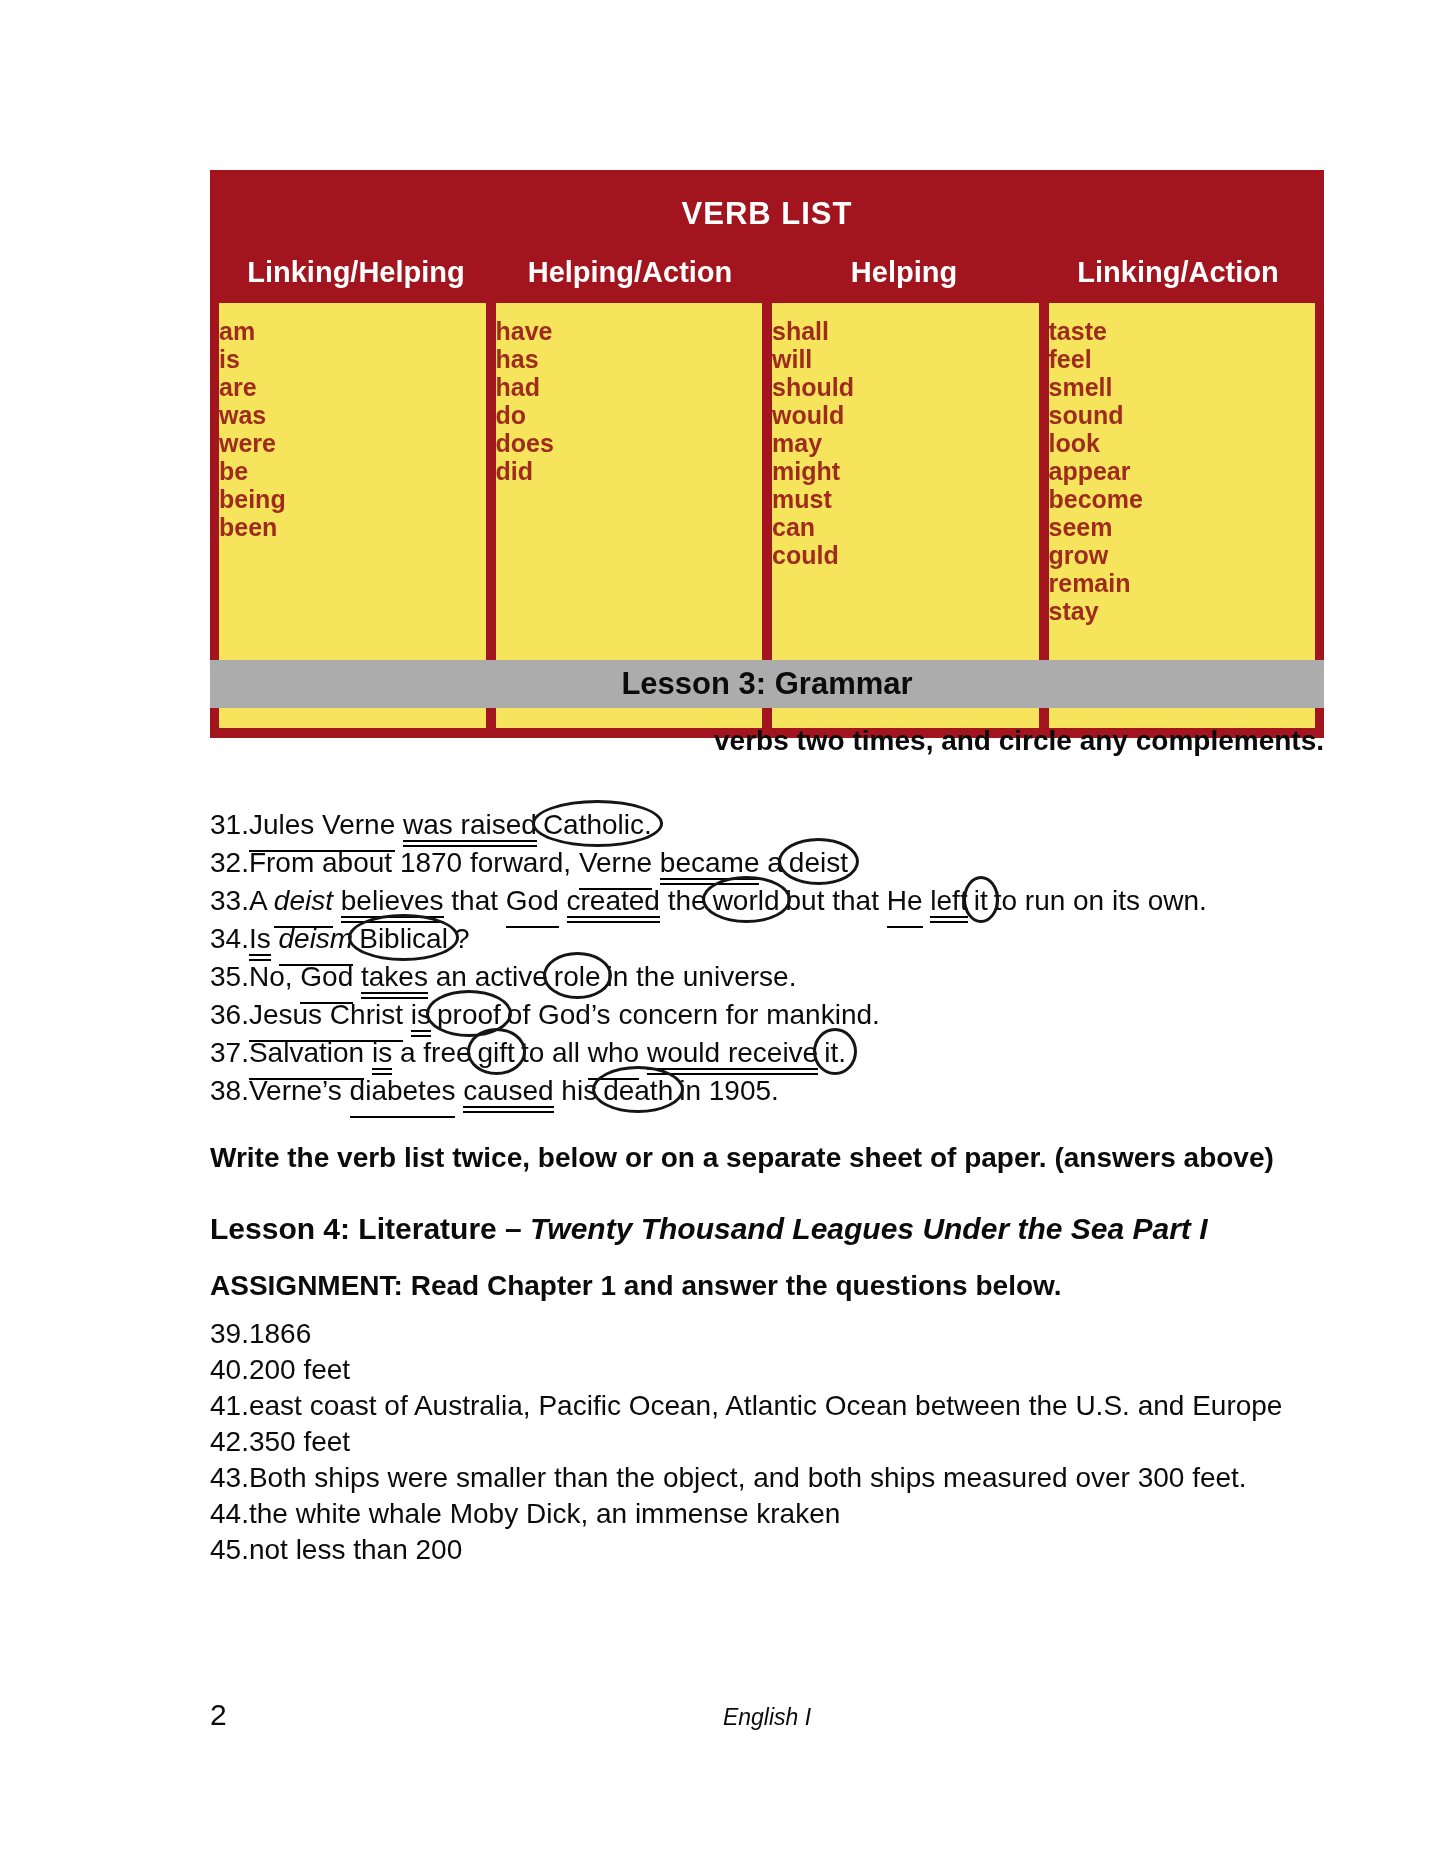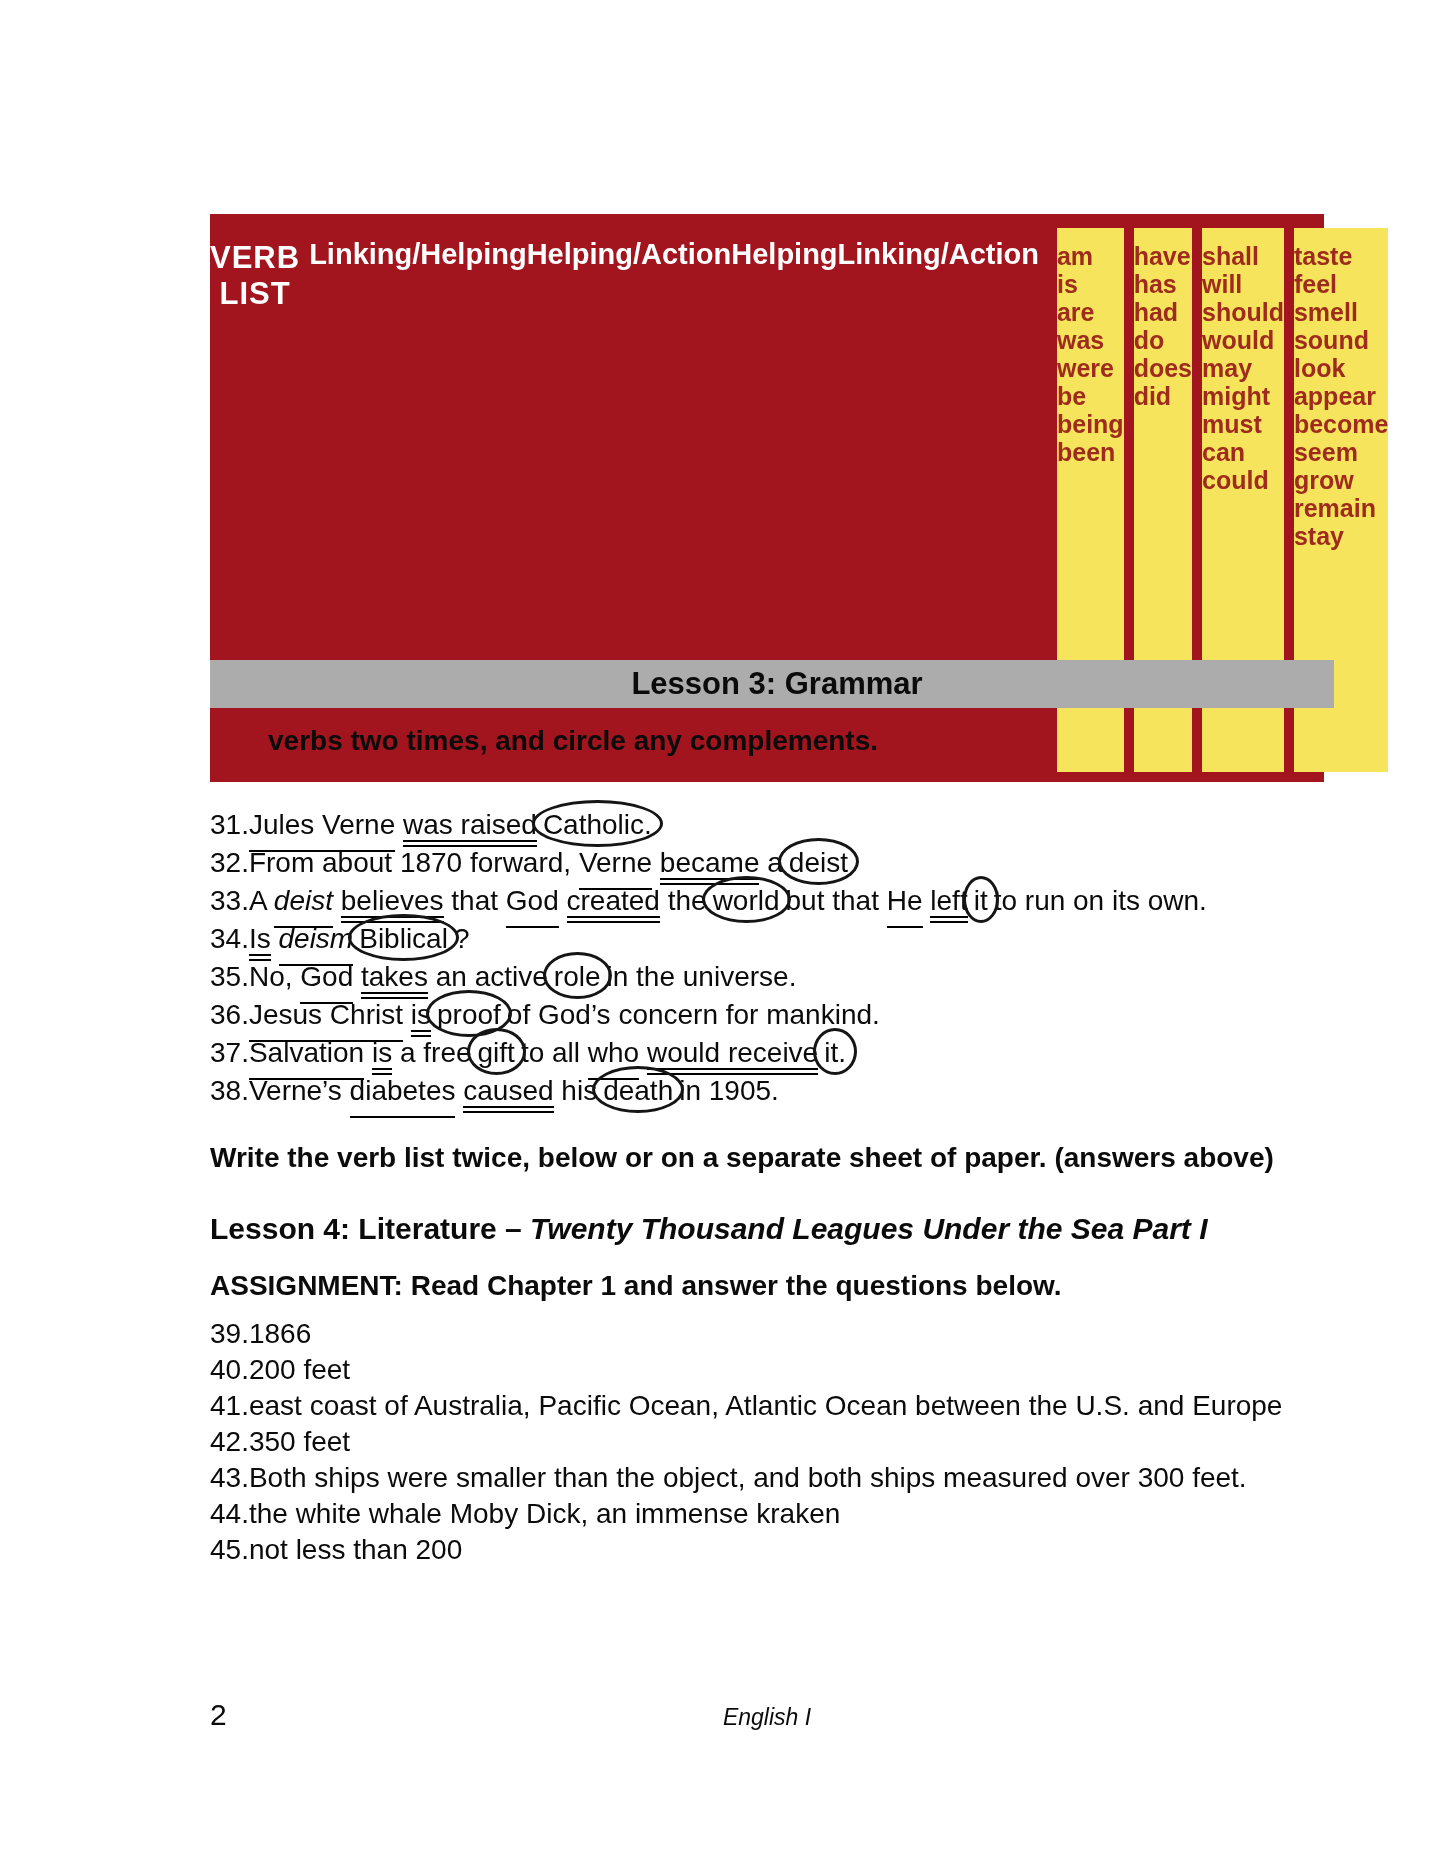--- a/index.html
+++ b/index.html
@@ -8,7 +8,7 @@
 
   
   .vt{position:absolute;left:210px;top:170px;width:1114px;height:568px;
-      background:var(--header-bg,#A2151E);display:flex;box-sizing:border-box;margin-top:44px;}
+      background:var(--header-bg,#A2151E);display:flex;flex-direction:column;box-sizing:border-box;}
   .vt-title{margin-top:26px;text-align:center;color:#ffffff;font-size:31px;font-weight:bold;letter-spacing:1px;}
   .vt-headers{display:flex;margin:24px 9px 0 9px;}
   .vt-col-header{flex:1;text-align:center;color:#ffffff;font-size:29px;font-weight:bold;}

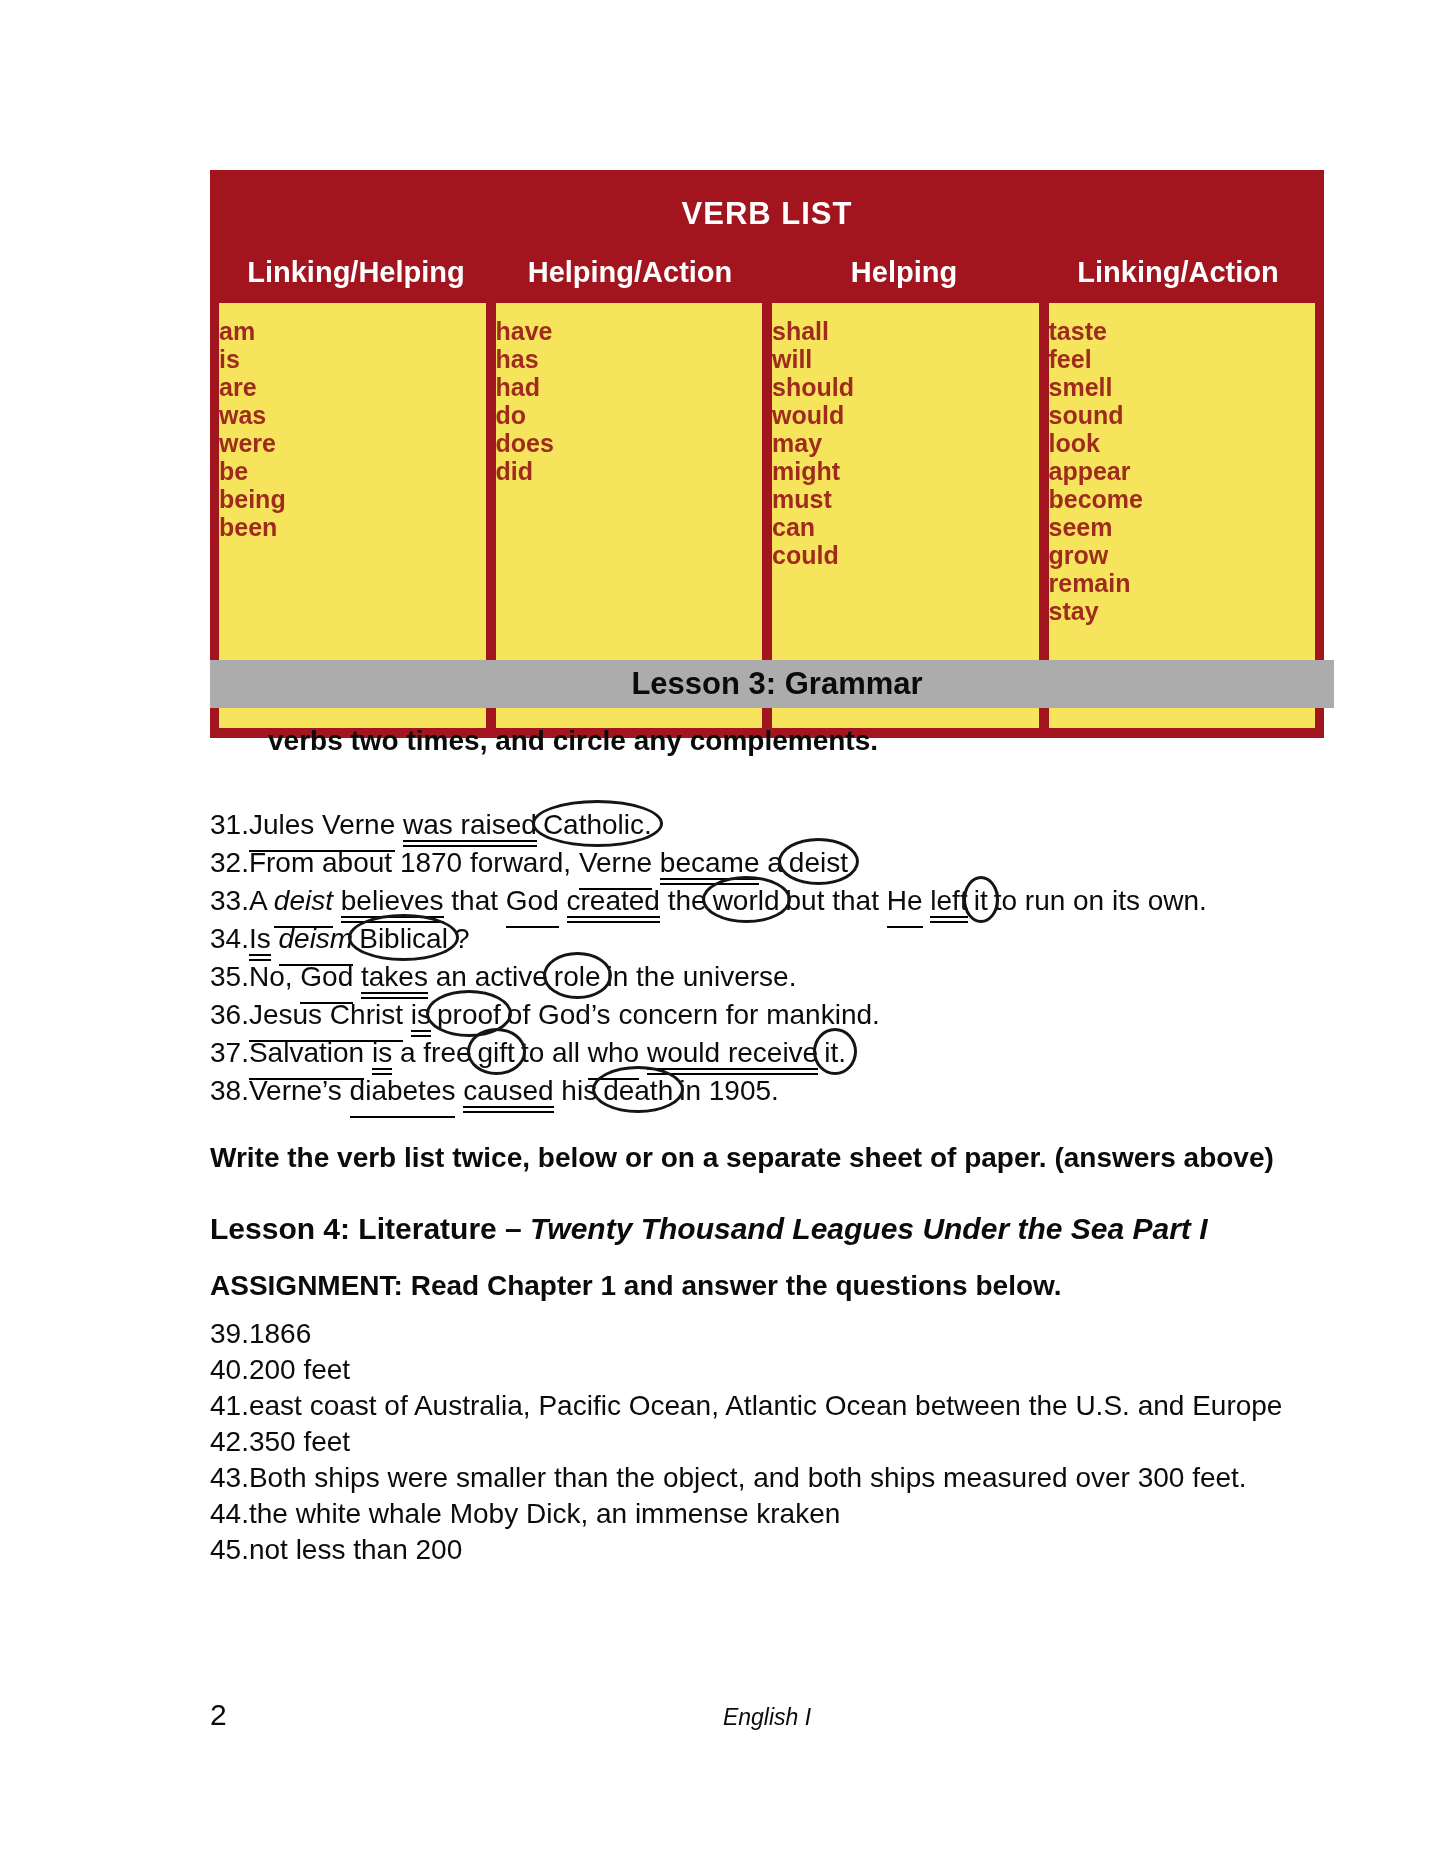--- a/index.html
+++ b/index.html
@@ -19,7 +19,7 @@
   
   .banner{position:absolute;left:210px;top:660px;width:1114px;height:48px;
           background:var(--banner-bg,#ACACAC);text-align:center;line-height:48px;
-          font-size:31px;font-weight:bold;color:#0b0b0b;padding-left:10px;}
+          font-size:31px;font-weight:bold;color:#0b0b0b;}
 
   
   .practice{position:absolute;left:210px;top:722px;width:1114px;font-size:28px;font-weight:bold;line-height:38px;}

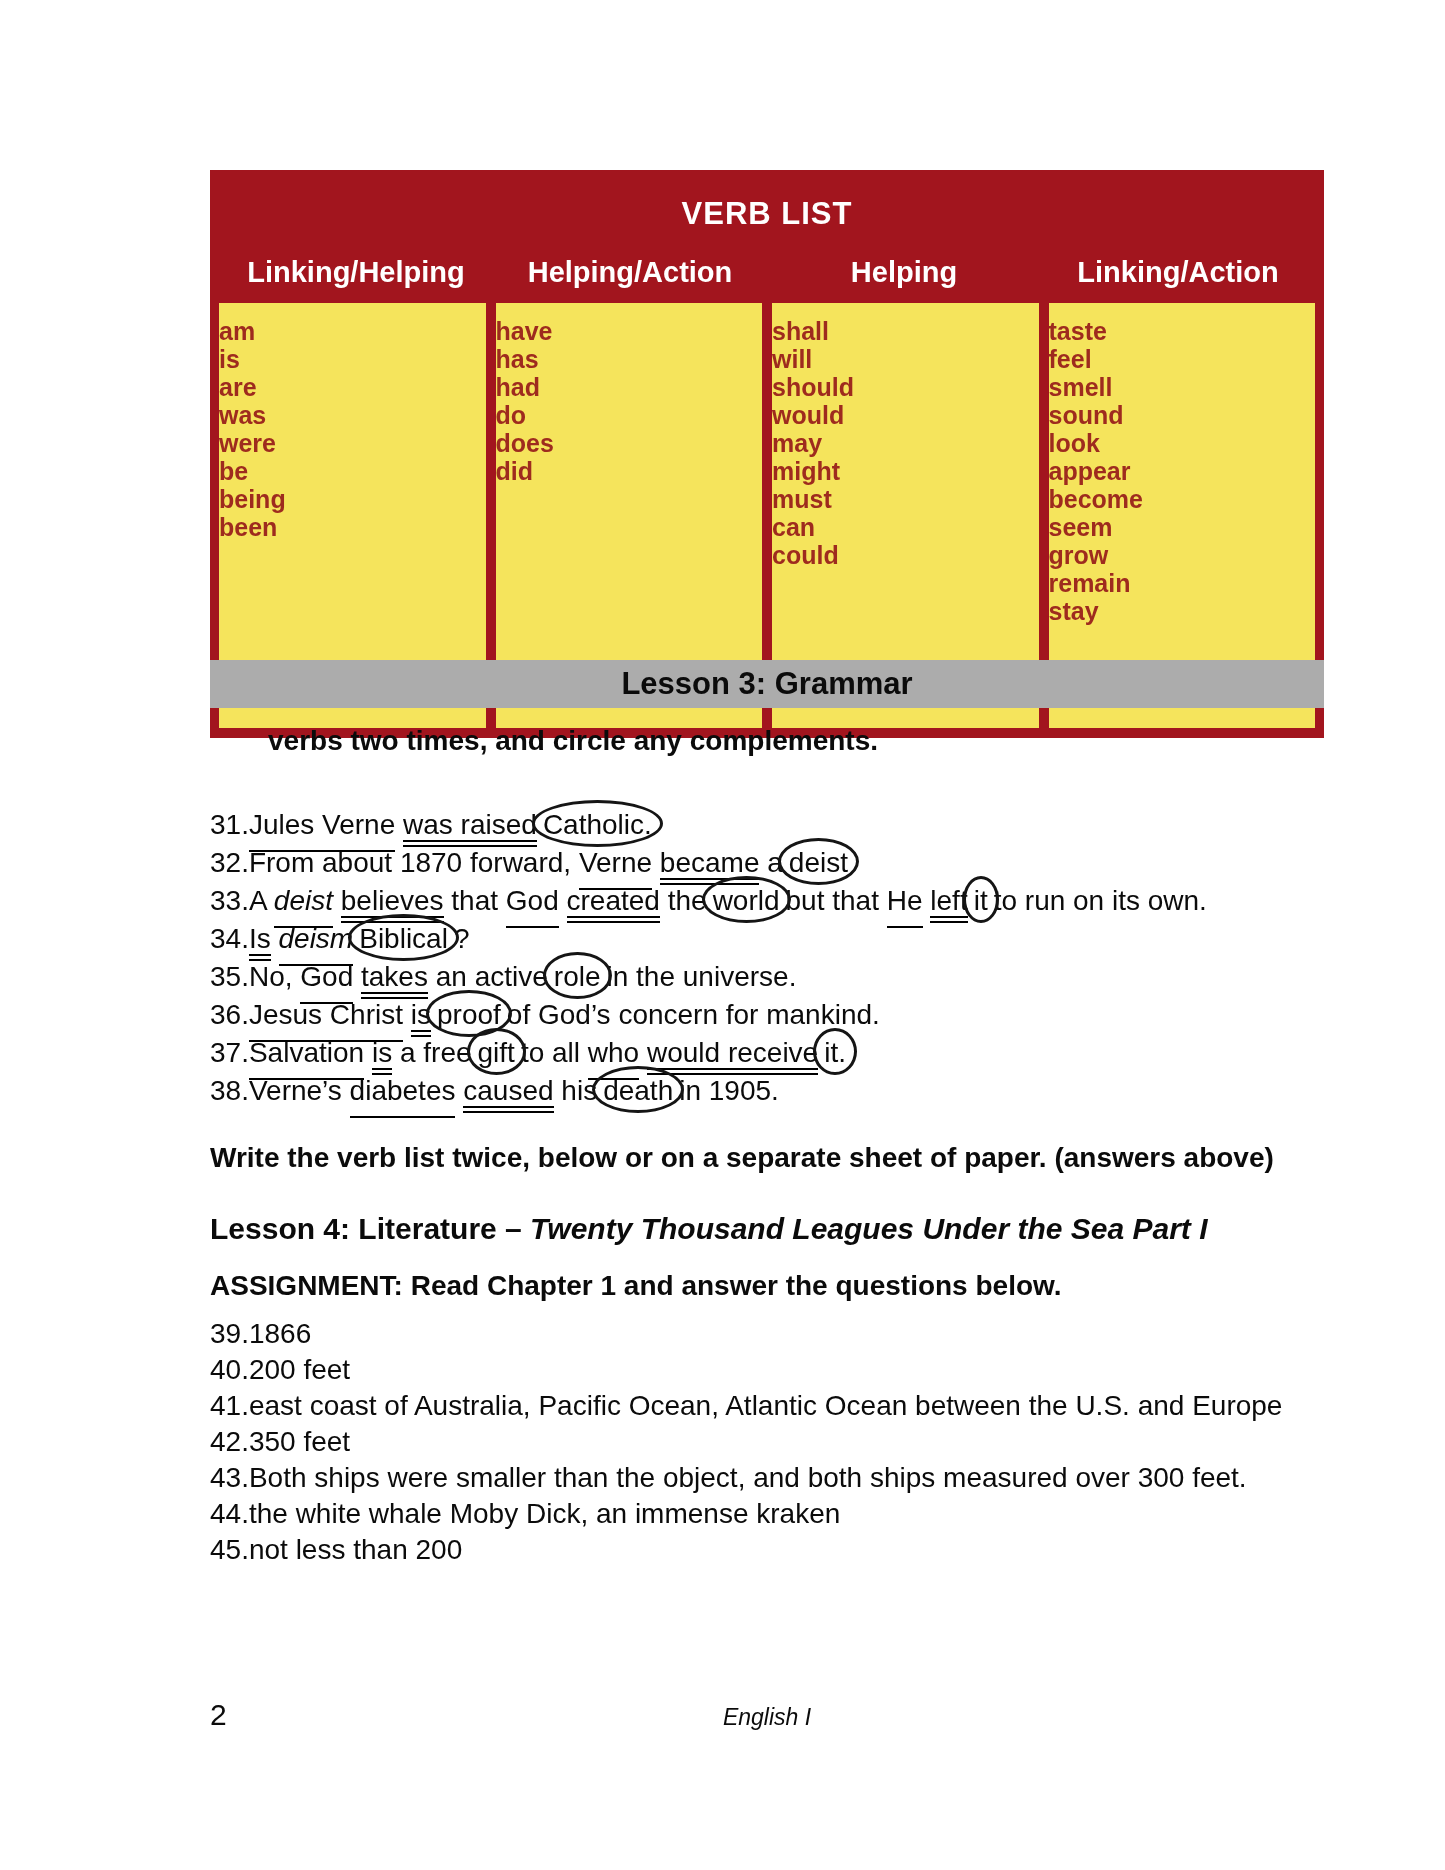--- a/index.html
+++ b/index.html
@@ -24,7 +24,7 @@
   
   .practice{position:absolute;left:210px;top:722px;width:1114px;font-size:28px;font-weight:bold;line-height:38px;}
   .practice .l1{text-align:justify;text-align-last:justify;}
-  .practice .l2{padding-left:58px;}
+  .practice .l2{padding-left:58px;text-align:right;}
 
   .sentences{position:absolute;left:210px;top:806px;width:1235px;font-size:28px;line-height:38px;}
   .sentence{white-space:nowrap;height:38px;}

